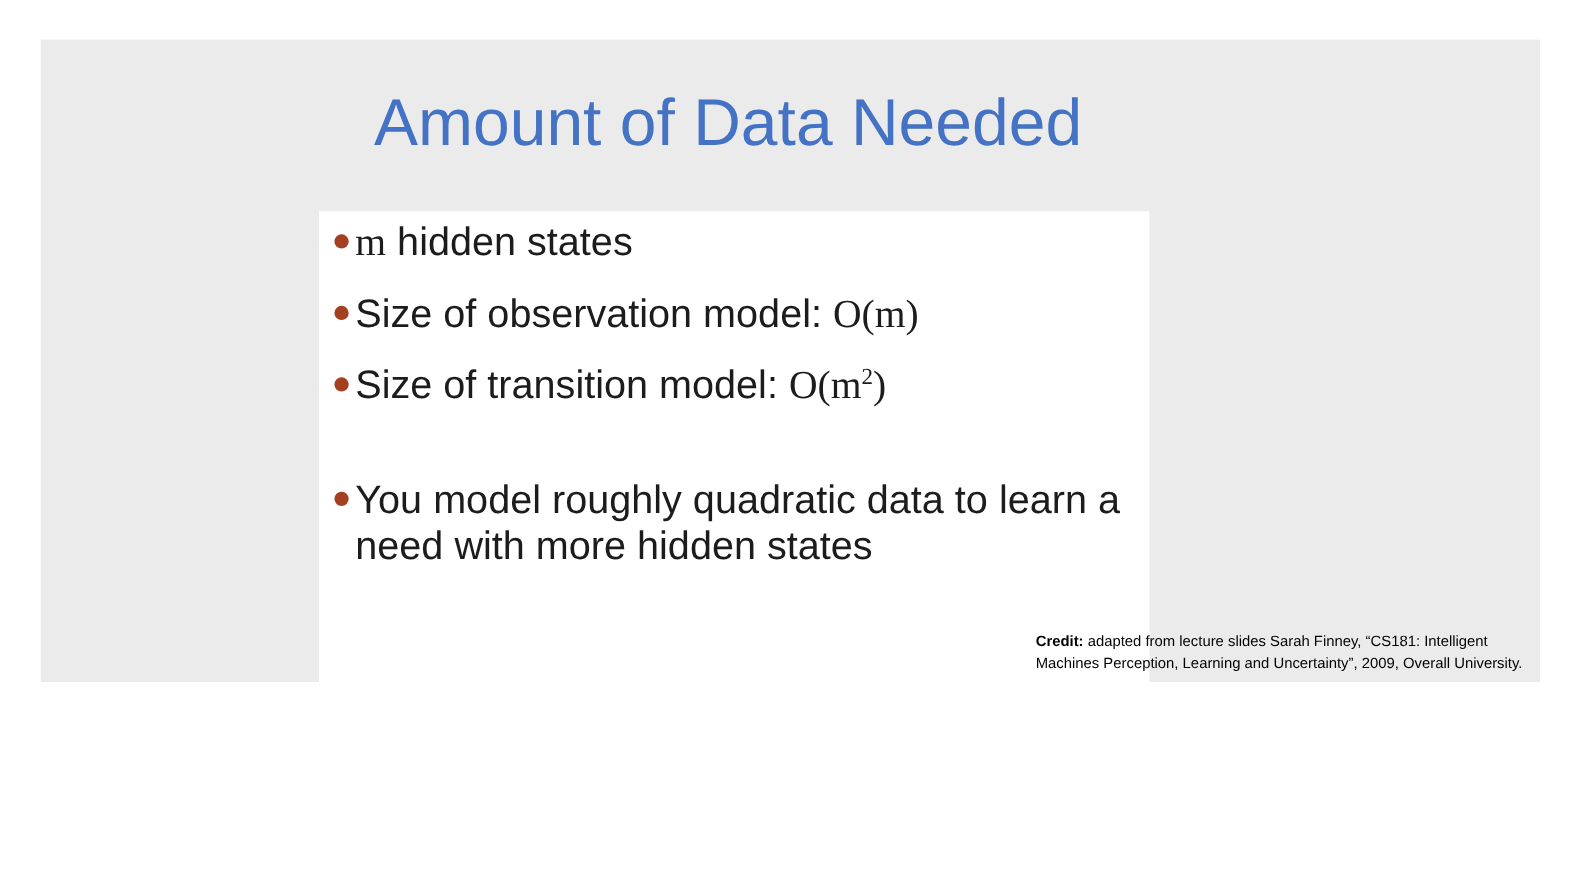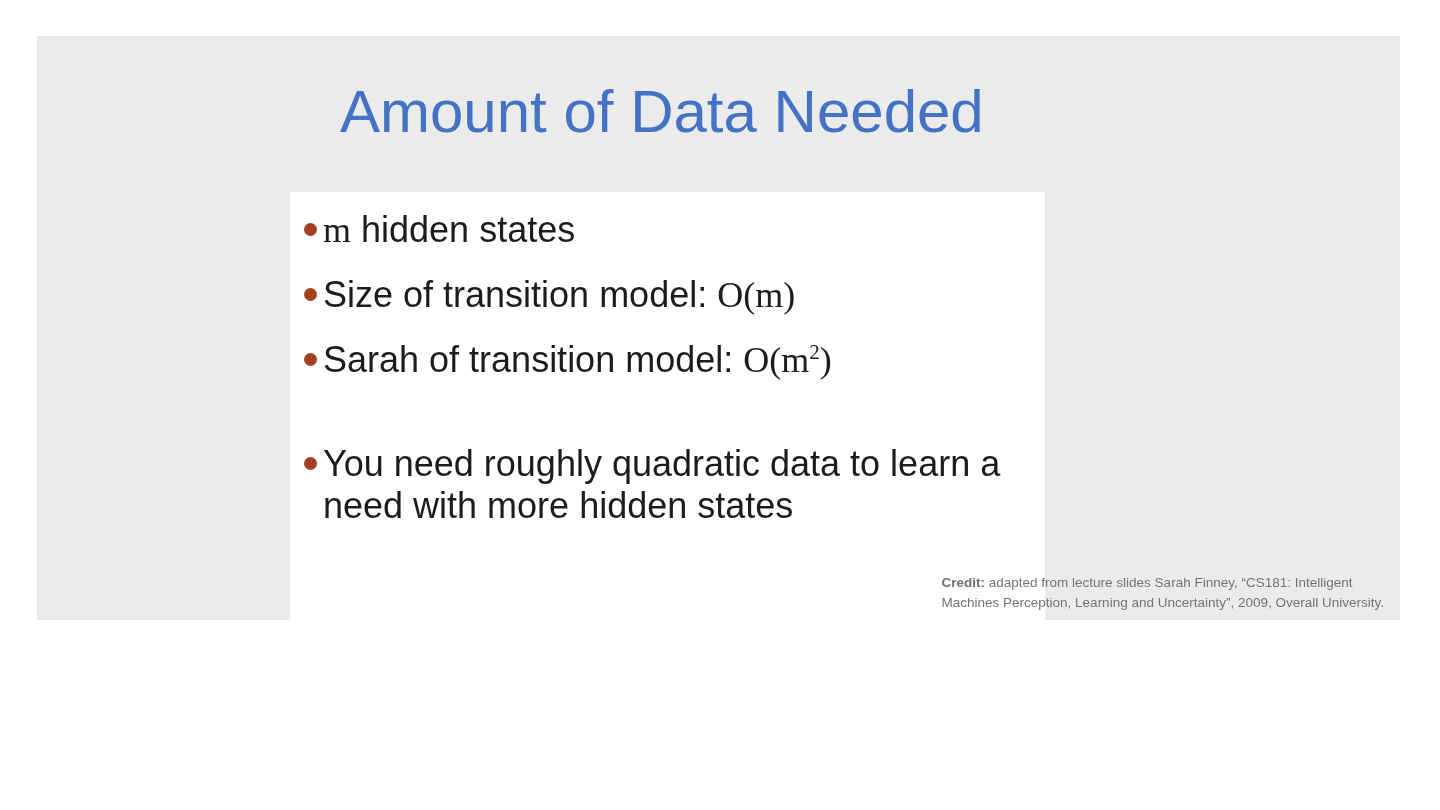--- a/index.html
+++ b/index.html
@@ -33,7 +33,7 @@
   }
   .bullet-list {
     list-style: none;
-    padding: 17px 0 0 14px;
+    padding: 7px 0 0 14px;
     margin: 0;
   }
   .bullet {

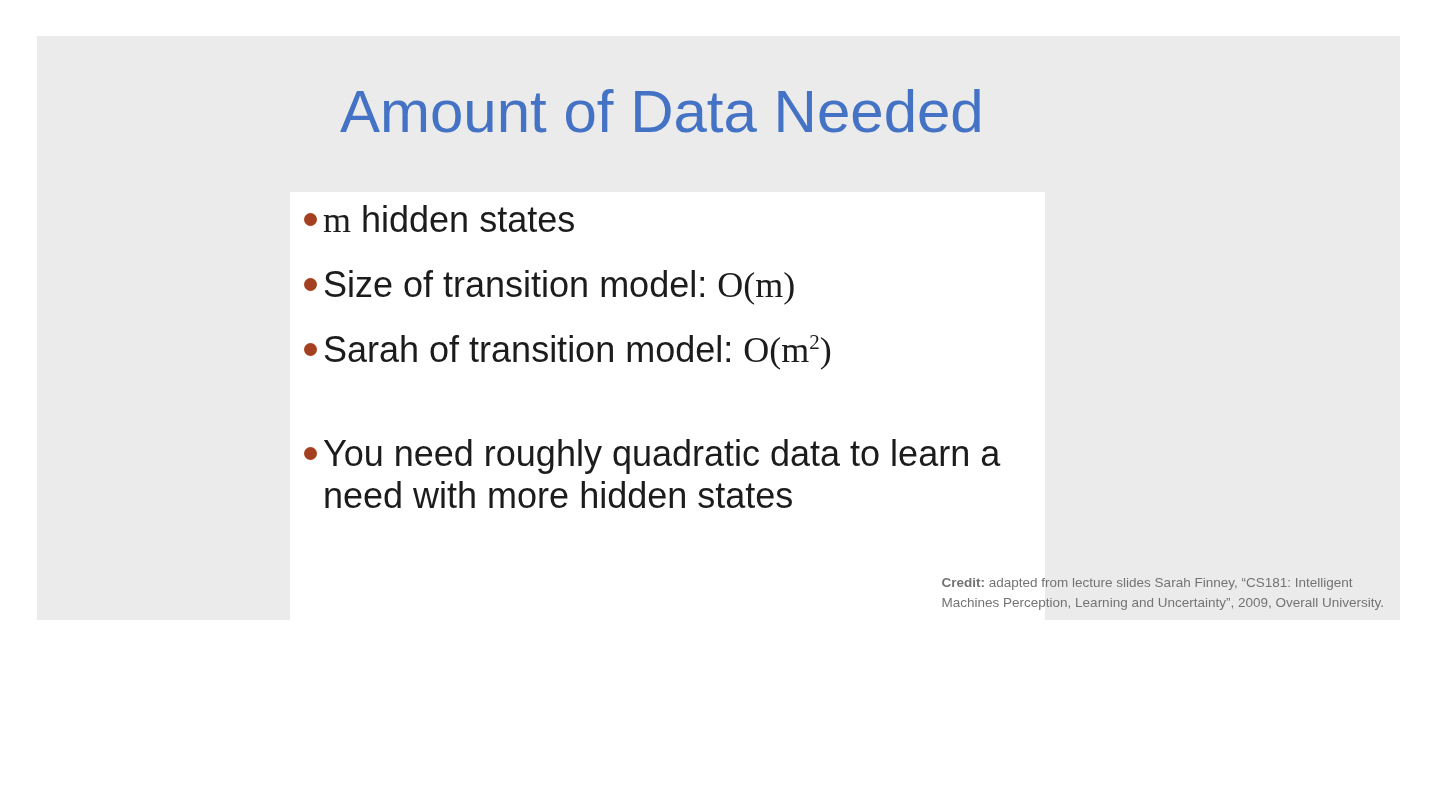--- a/index.html
+++ b/index.html
@@ -93,7 +93,7 @@
         <li class="bullet">
           <span class="dot"></span>
           <div class="txt">
-            <div class="line"><span class="serif"></span><span class="sans">Size of transition model: </span><span class="serif">O(m)</span><sup class="serif"></sup><span class="serif"></span></div>
+            <div class="line"><span class="serif"></span><span class="sans">Size of observation model: </span><span class="serif">O(m)</span><sup class="serif"></sup><span class="serif"></span></div>
             <div class="line"></div>
           </div>
         </li>

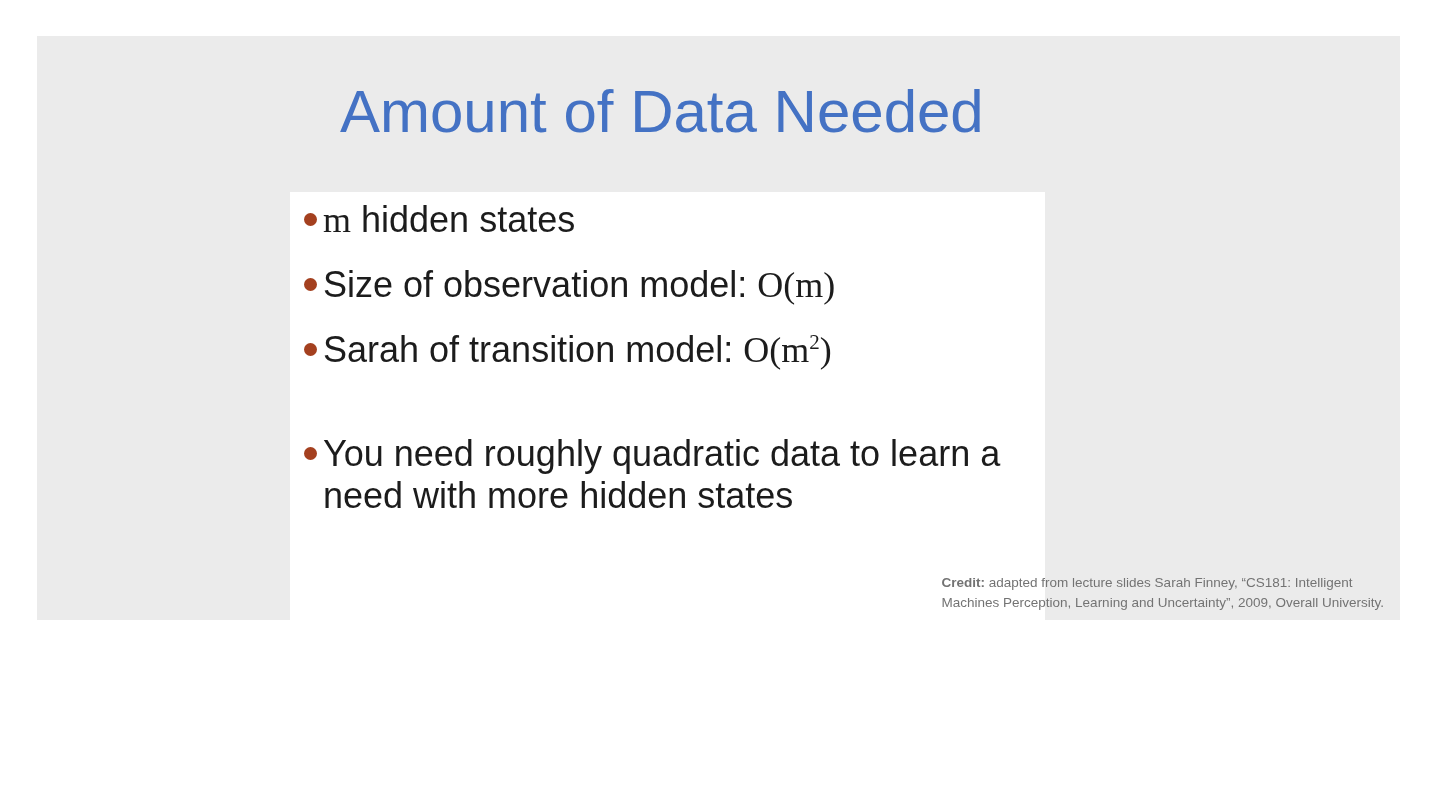--- a/index.html
+++ b/index.html
@@ -101,7 +101,7 @@
         <li class="bullet">
           <span class="dot"></span>
           <div class="txt">
-            <div class="line"><span class="serif"></span><span class="sans">Sarah of transition model: </span><span class="serif">O(m</span><sup class="serif">2</sup><span class="serif">)</span></div>
+            <div class="line"><span class="serif"></span><span class="sans">Size of transition model: </span><span class="serif">O(m</span><sup class="serif">2</sup><span class="serif">)</span></div>
             <div class="line"></div>
           </div>
         </li>

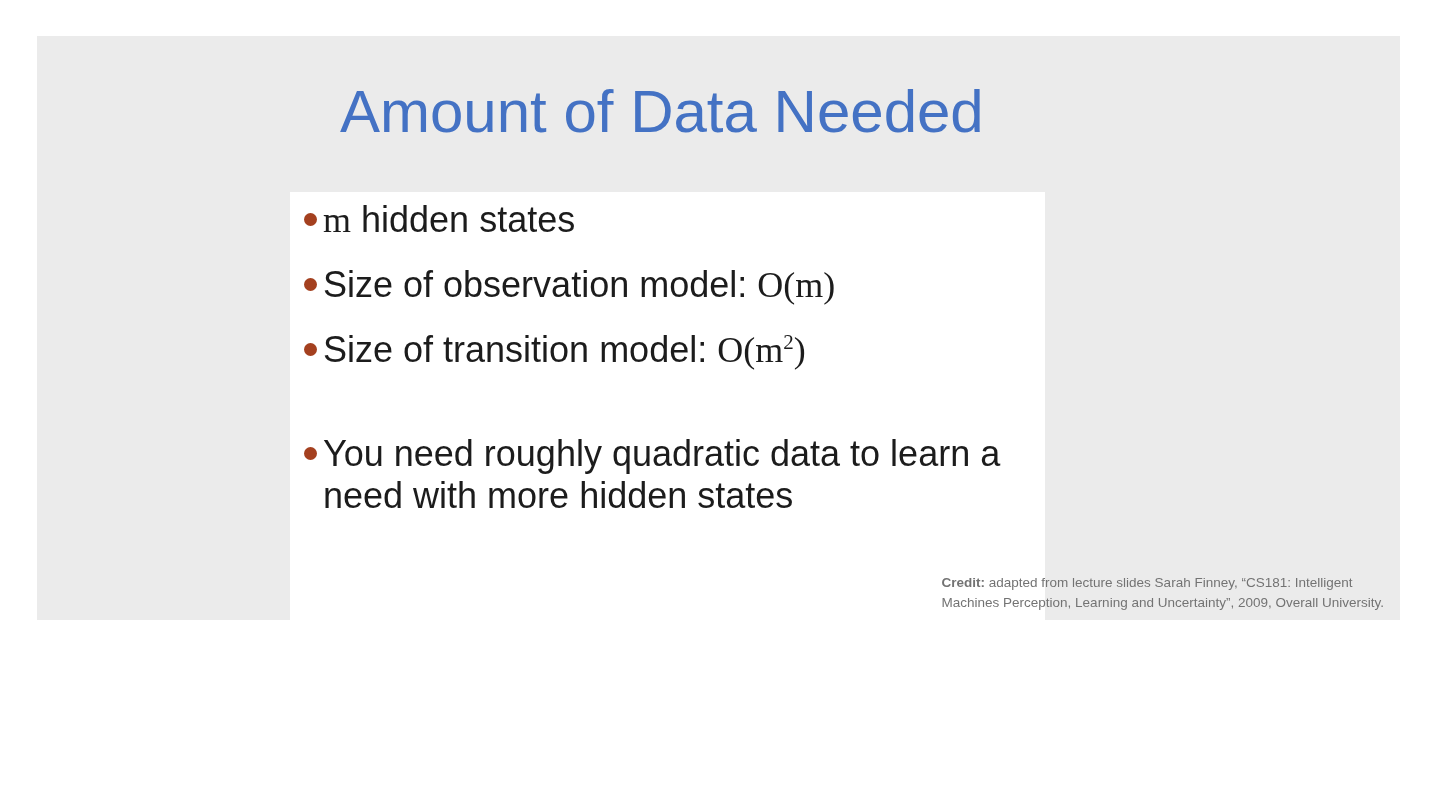--- a/index.html
+++ b/index.html
@@ -111,7 +111,7 @@
         <li class="bullet gap-before">
           <span class="dot"></span>
           <div class="txt">
-            <div class="line"><span class="serif"></span><span class="sans">You need roughly quadratic data to learn a</span><span class="serif"></span><sup class="serif"></sup><span class="serif"></span></div>
+            <div class="line"><span class="serif"></span><span class="sans">You model roughly quadratic data to learn a</span><span class="serif"></span><sup class="serif"></sup><span class="serif"></span></div>
             <div class="line sans">need with more hidden states</div>
           </div>
         </li>

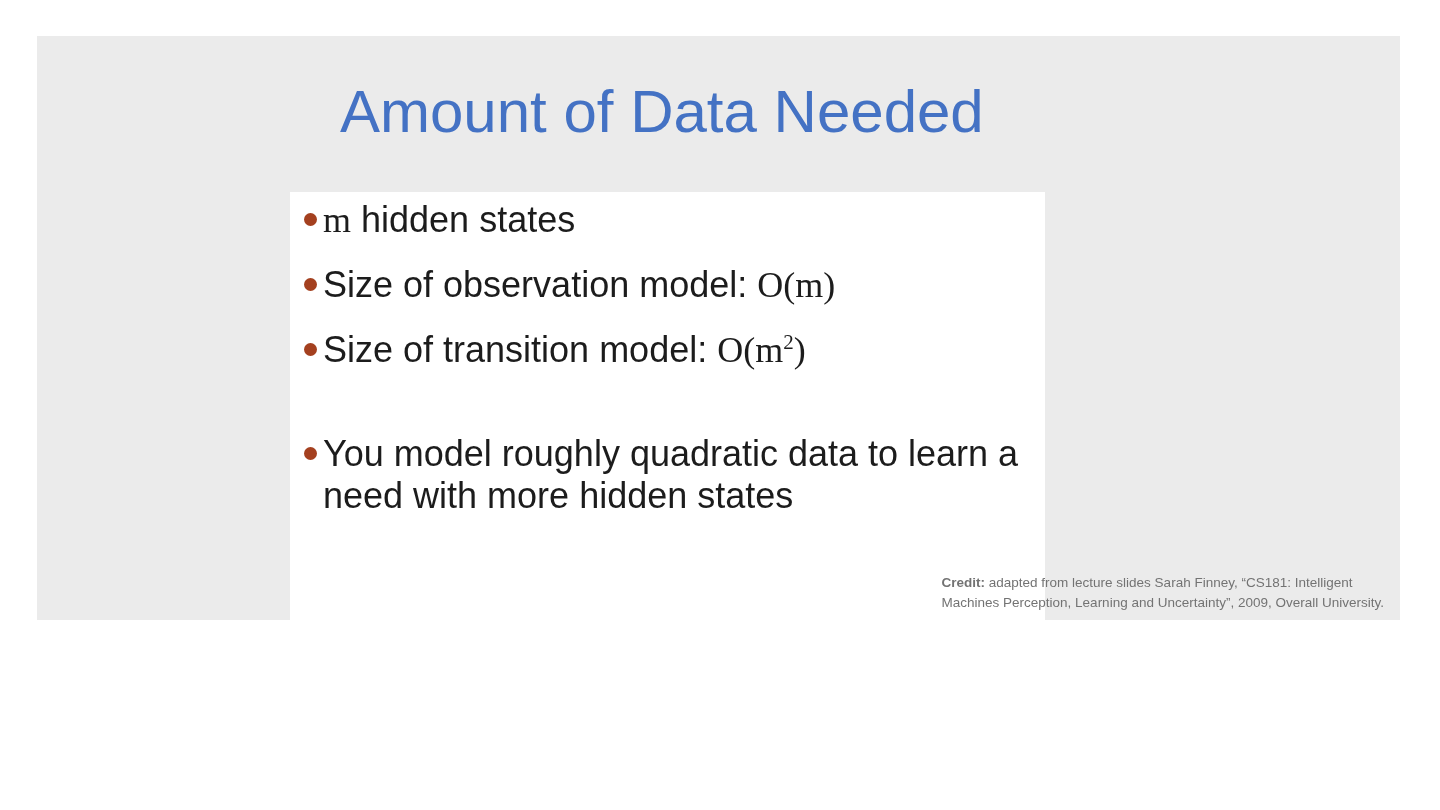--- a/index.html
+++ b/index.html
@@ -65,7 +65,7 @@
     right: 16px; bottom: 8px;
     font-size: 13.5px;
     line-height: 19.5px;
-    color: #737373;
+    color: #000000;
     text-align: left;
   }
   .credit-line { white-space: nowrap; }

